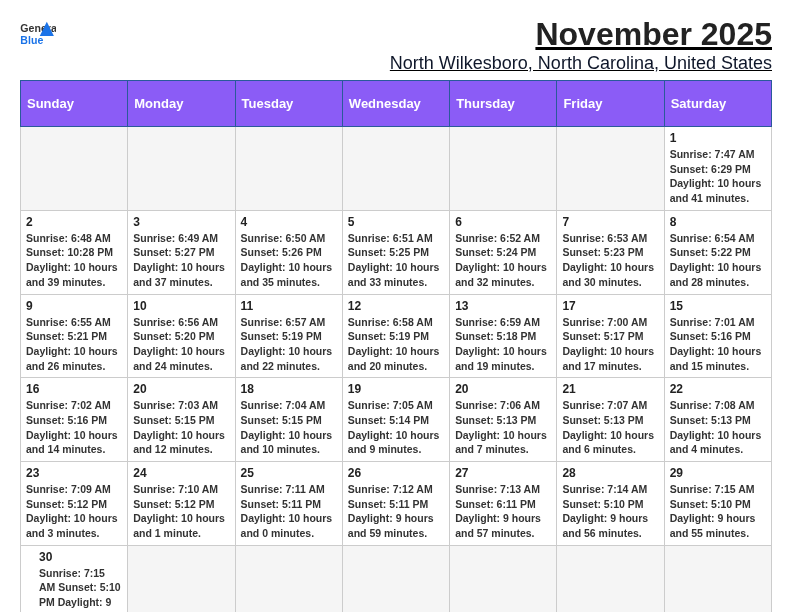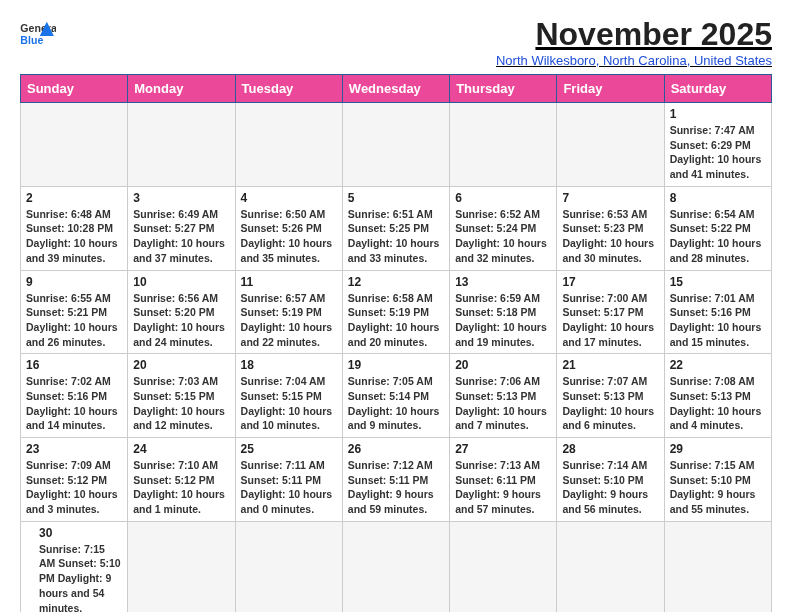--- a/index.html
+++ b/index.html
@@ -36,8 +36,8 @@
       color: #222;
     }
     .location-title {
-      font-size: 13px;
-      color: #1d4ed8;
+      font-size: 18px;
+      color: #0f172a;
     }
     .calendar {
       width: 100%;

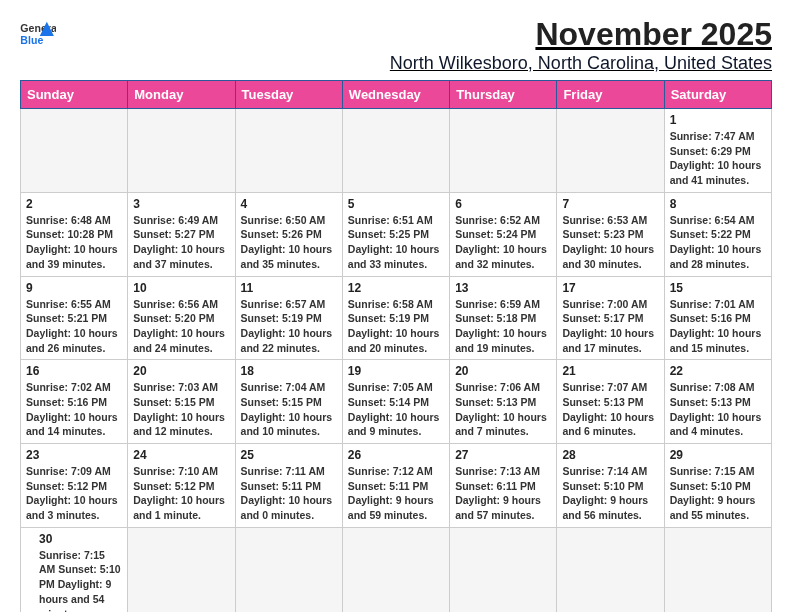--- a/index.html
+++ b/index.html
@@ -45,11 +45,11 @@
       border: 1px solid #ccc;
     }
     .calendar th {
-      background: #ec4899;
+      background: #8b5cf6;
       color: #fff;
       font-size: 13px;
       font-weight: bold;
-      padding: 6px 6px;
+      padding: 15px 6px;
       text-align: left;
       border: 1px solid #2a5a9a;
     }

